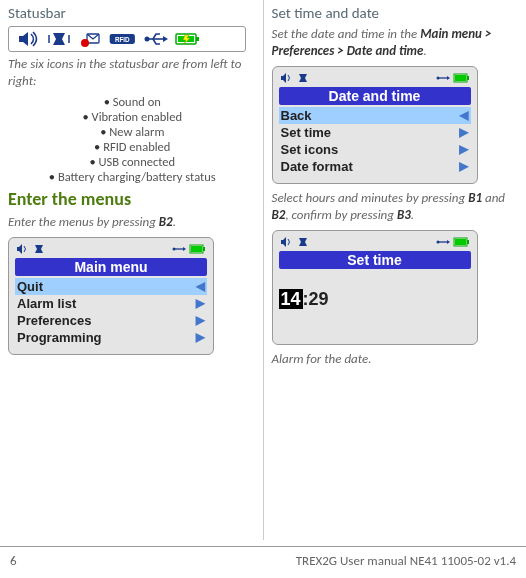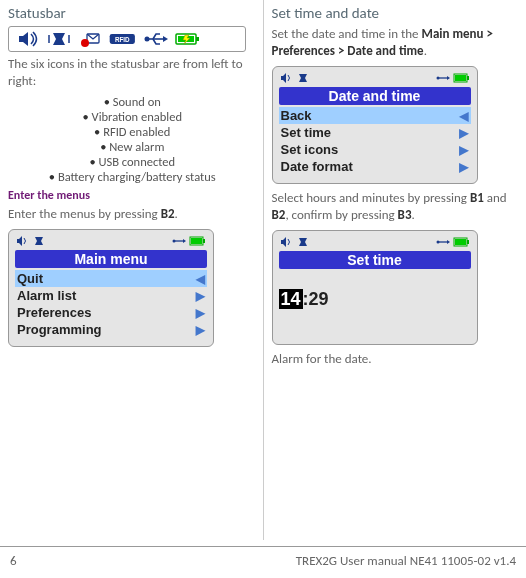--- a/index.html
+++ b/index.html
@@ -30,7 +30,7 @@
     color: #5a6b75;
   }
   p { margin: 4px 0; font-size: 13px; line-height: 1.3; color:#666;}
-  .body-text { color:#666; }
+  .body-text { color:#666;font-style:italic; }
   .bold { font-weight: bold; color:#333;}
   .list { margin: 4px 0 4px 4px; padding:0; font-size: 12.5px; color:#555;text-align:center;}
   .list .li { margin: 0; }

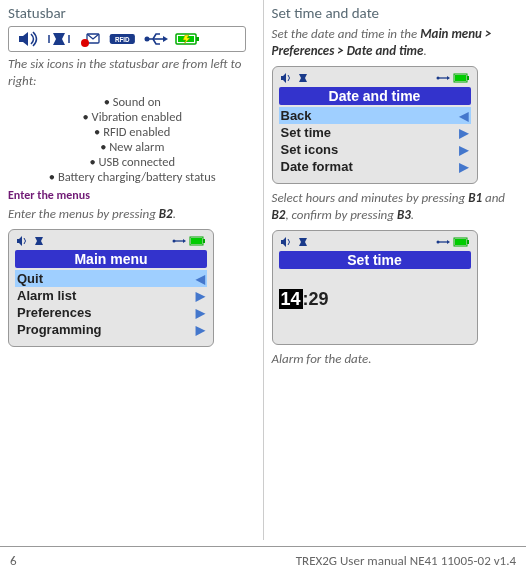--- a/index.html
+++ b/index.html
@@ -84,7 +84,7 @@
   .row {
     display:flex;
     justify-content:space-between;
-    align-items:flex-end;
+    align-items:flex-start;
     font-family:Verdana,sans-serif;
     font-weight:bold;
     font-size:13px;

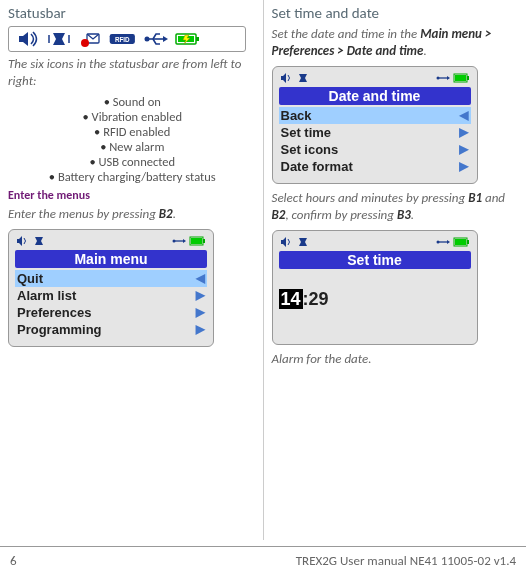--- a/index.html
+++ b/index.html
@@ -174,8 +174,8 @@
     <div class="list">
       <div class="li">Sound on</div>
       <div class="li">Vibration enabled</div>
+      <div class="li">New alarm</div>
       <div class="li">RFID enabled</div>
-      <div class="li">New alarm</div>
       <div class="li">USB connected</div>
       <div class="li">Battery charging/battery status</div>
     </div>

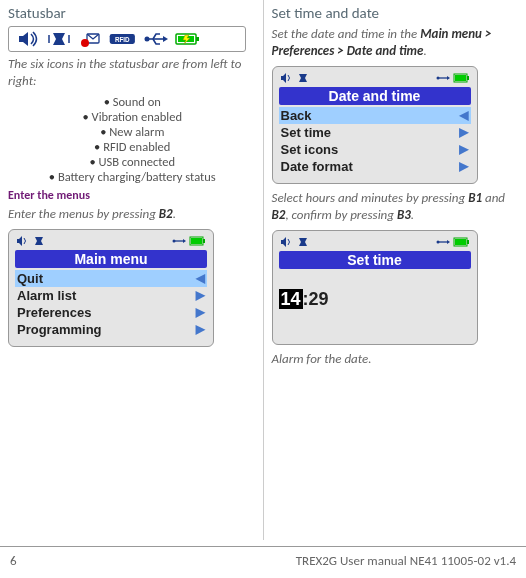--- a/index.html
+++ b/index.html
@@ -35,7 +35,7 @@
   .list { margin: 4px 0 4px 4px; padding:0; font-size: 12.5px; color:#555;text-align:center;}
   .list .li { margin: 0; }
   .list .li::before { content: "• "; color:#333; }
-  .subhead { font-weight:bold; color:#701a75; font-size:12px; margin-top:2px;}
+  .subhead { font-weight:bold; color:#4d7c0f; font-size:18px; margin-top:2px;}
 
   
   .statusbar-strip {

